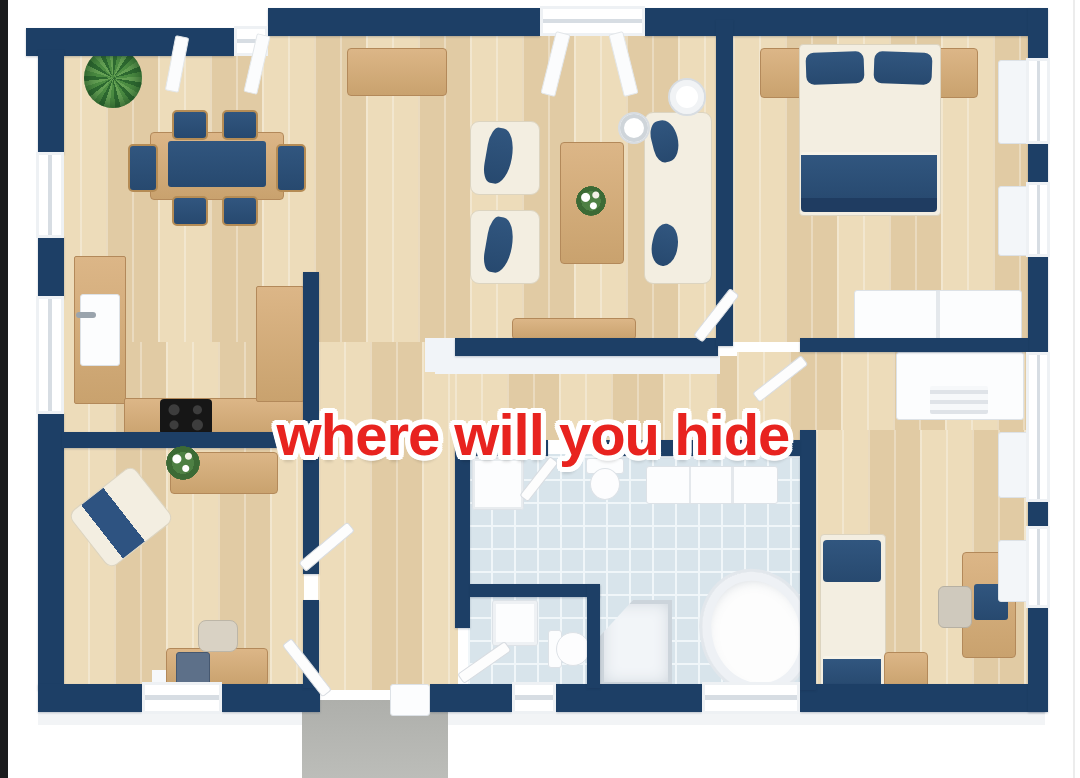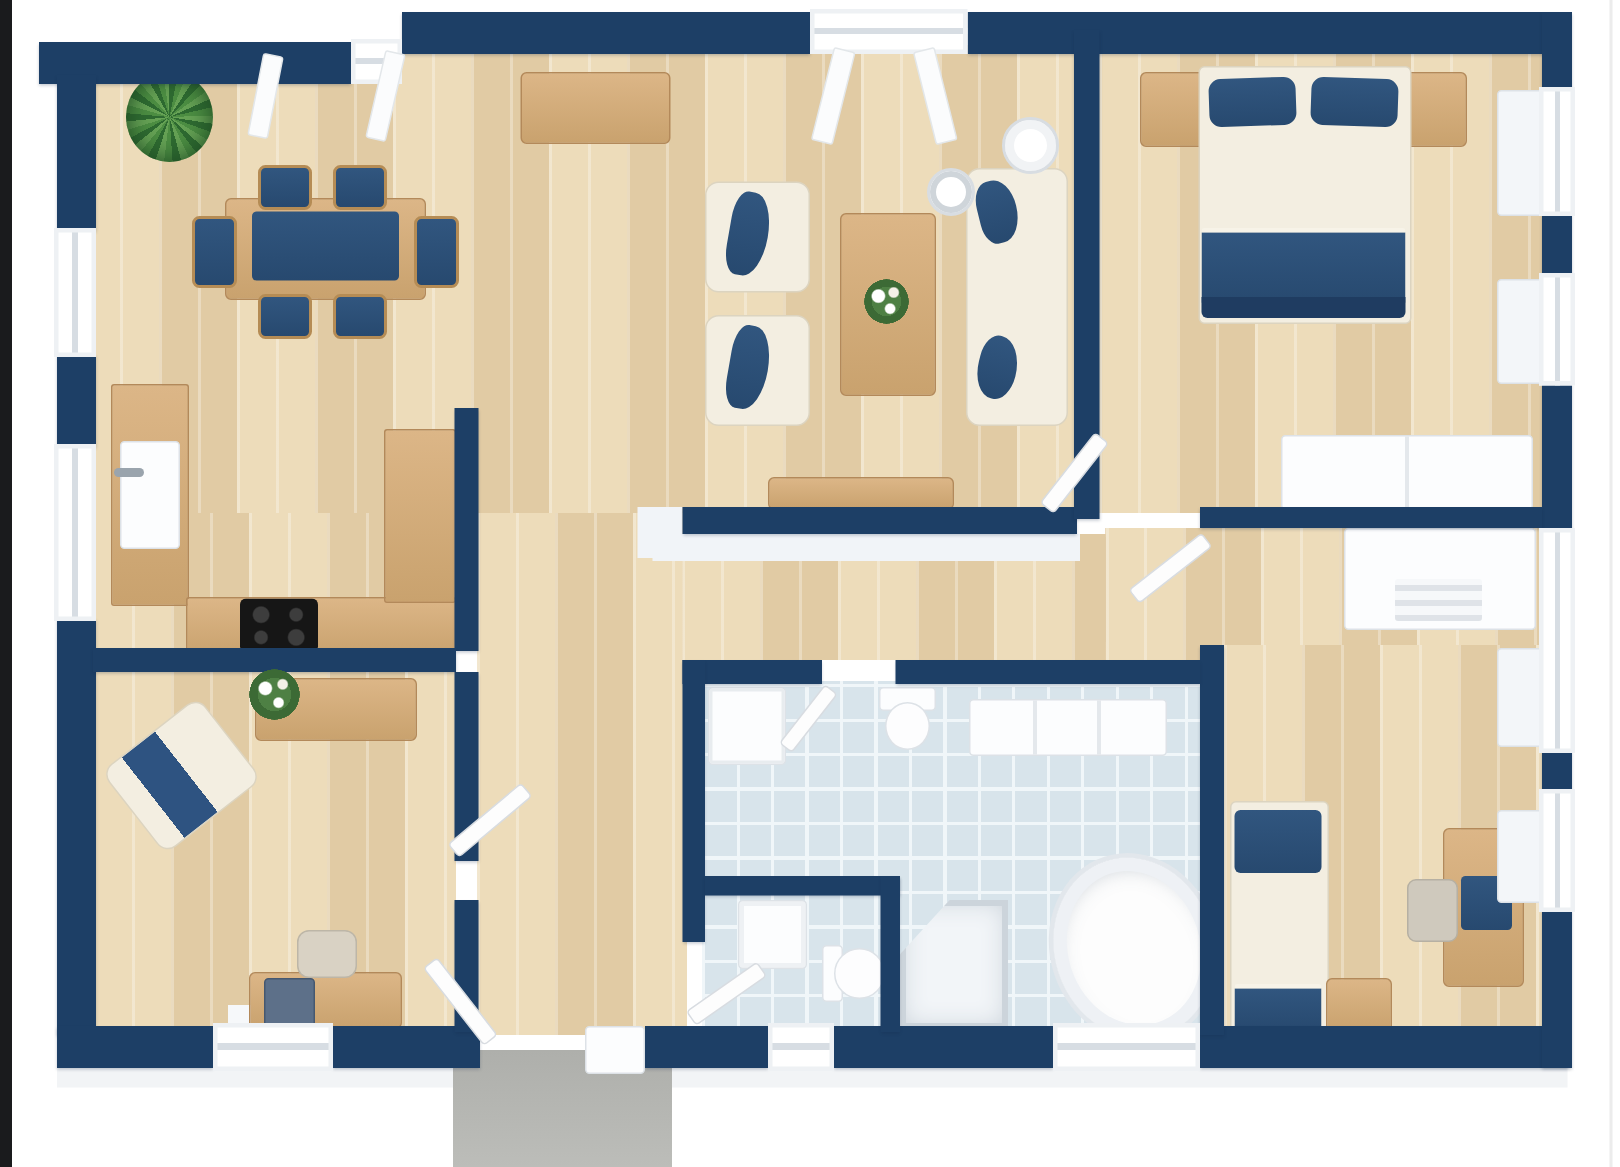--- a/index.html
+++ b/index.html
@@ -217,6 +217,7 @@
   <div class="door" style="left:550px;top:456px;width:9px;height:48px;transform:rotate(38deg);transform-origin:top left;"></div>
   <div class="whitef" style="left:390px;top:684px;width:38px;height:30px;z-index:6;"></div>
 
+  <div class="meme l2">where will you hide</div>
 
 </div>
 

